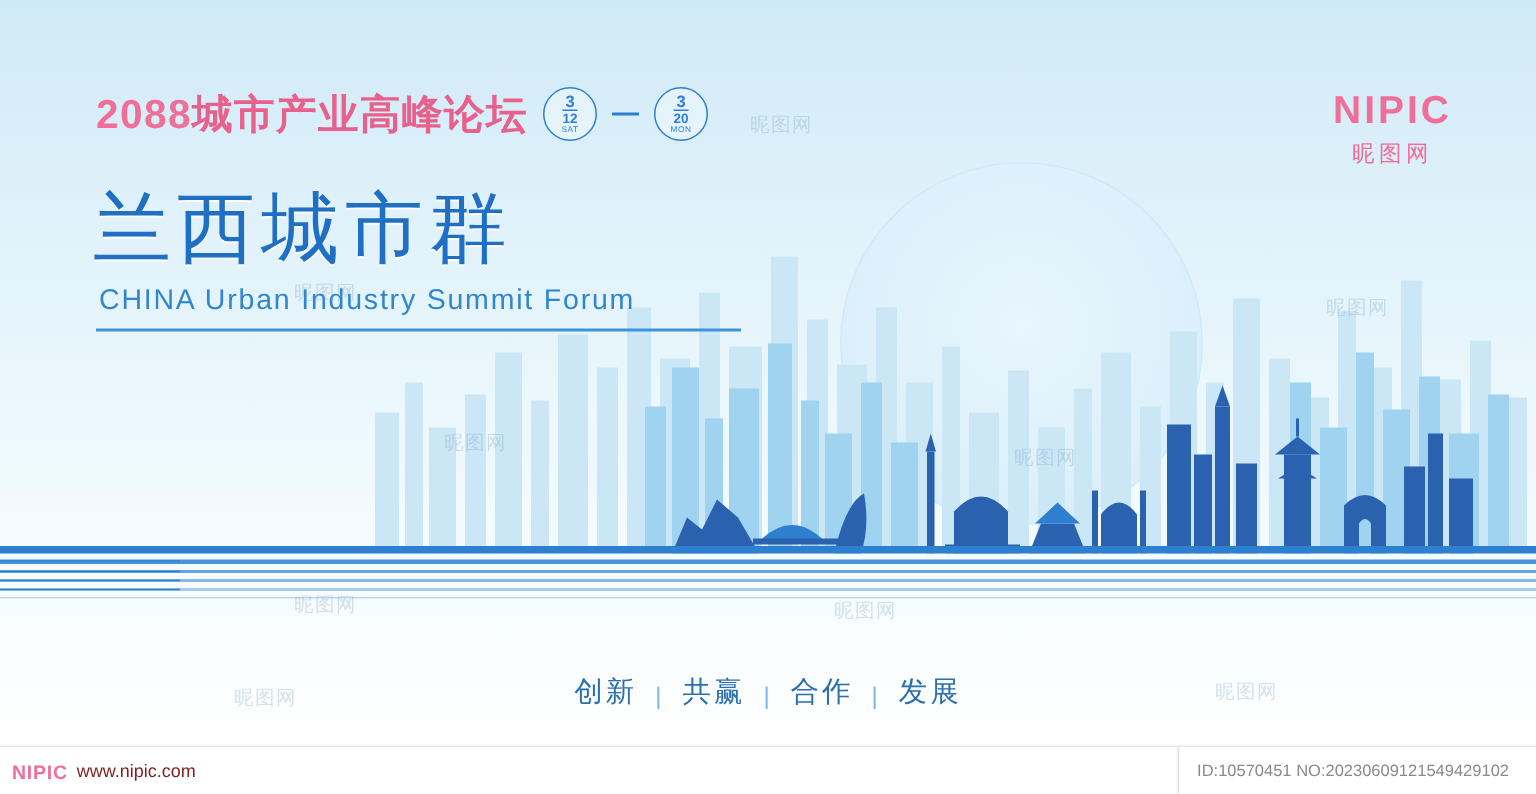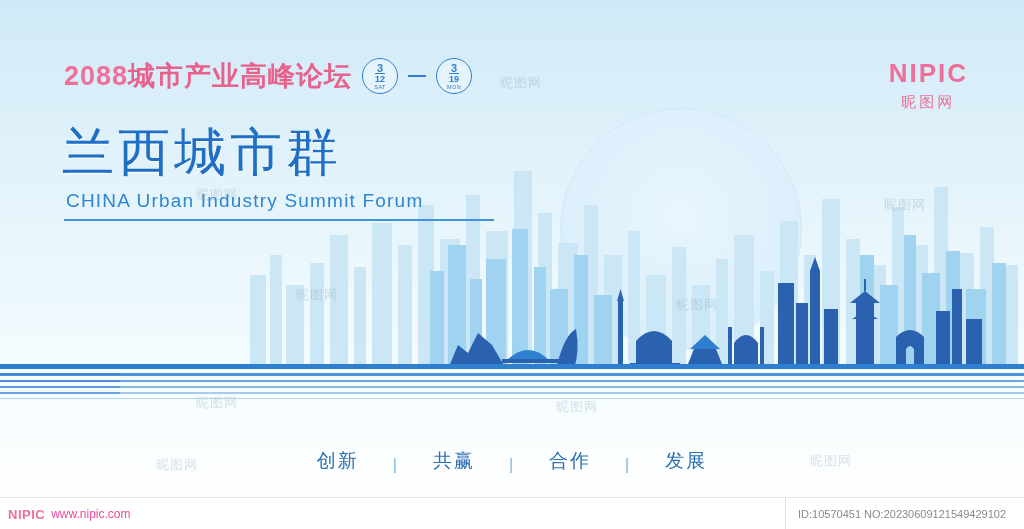--- a/index.html
+++ b/index.html
@@ -202,7 +202,7 @@
       <div class="date-dash"></div>
       <div class="date-chip">
         <div class="m">3</div>
-        <div class="d">19</div>
+        <div class="d">20</div>
         <div class="w">MON</div>
       </div>
     </div>

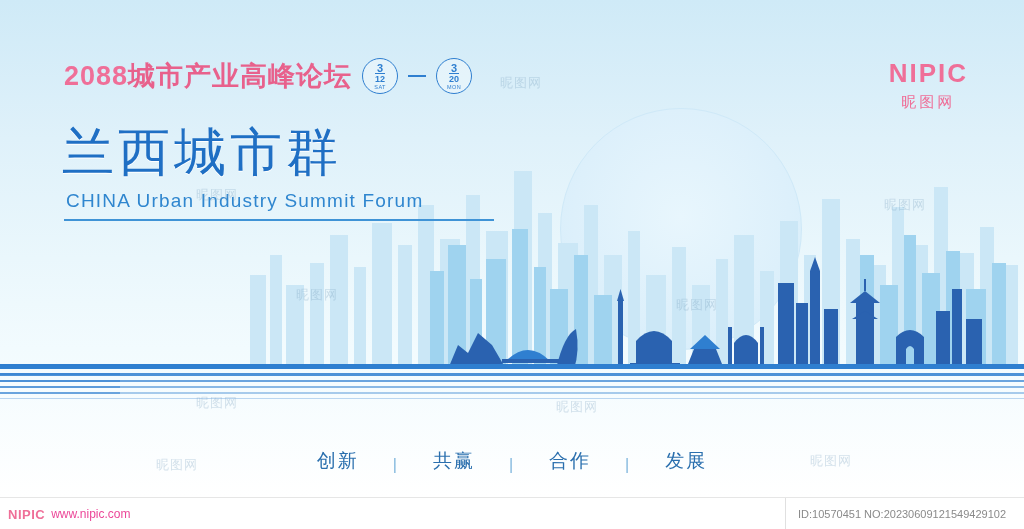--- a/index.html
+++ b/index.html
@@ -51,7 +51,7 @@
 
   
   .slogan{position:absolute;left:0;right:0;top:448px;display:flex;justify-content:center;align-items:flex-end;
-          gap:34px;color:#2a6fae;font-size:19px;letter-spacing:2px;}
+          gap:12px;color:#2a6fae;font-size:19px;letter-spacing:2px;}
   .slogan .sep{color:#7fb6dd;font-size:16px;}
 
   

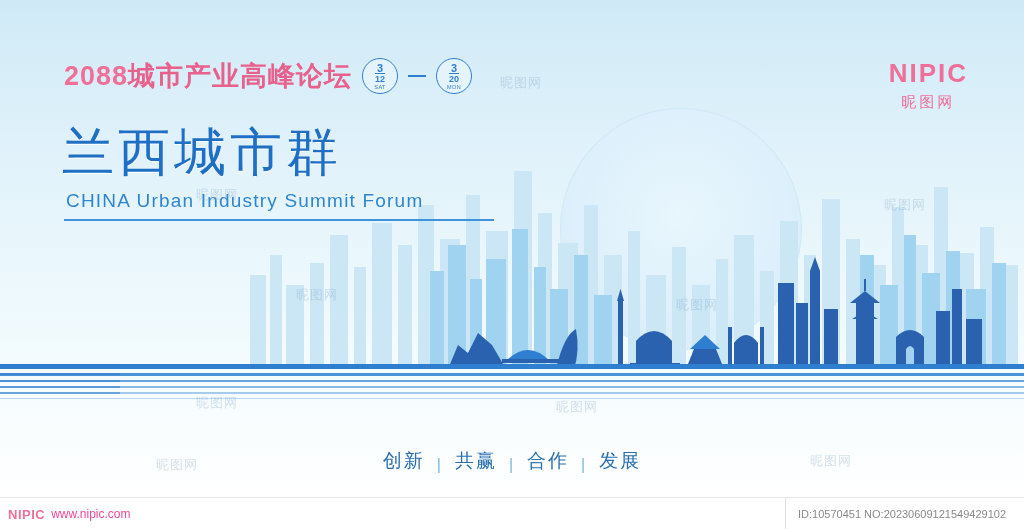--- a/index.html
+++ b/index.html
@@ -63,7 +63,7 @@
           border-top:1px solid #e6e6e6;display:flex;align-items:center;}
   .fl{display:flex;align-items:center;gap:6px;padding-left:8px;}
   .fl .logo-mini{font-size:13px;font-weight:bold;color:#ef6f98;letter-spacing:.5px;}
-  .fl .url{font-size:12px;color:#ec4899;}
+  .fl .url{font-size:12px;color:#7f1d1d;}
   .fr{margin-left:auto;font-size:11px;color:#8a8a8a;padding-right:18px;border-left:1px solid #e0e0e0;
       height:32px;display:flex;align-items:center;padding-left:12px;}
 </style>

